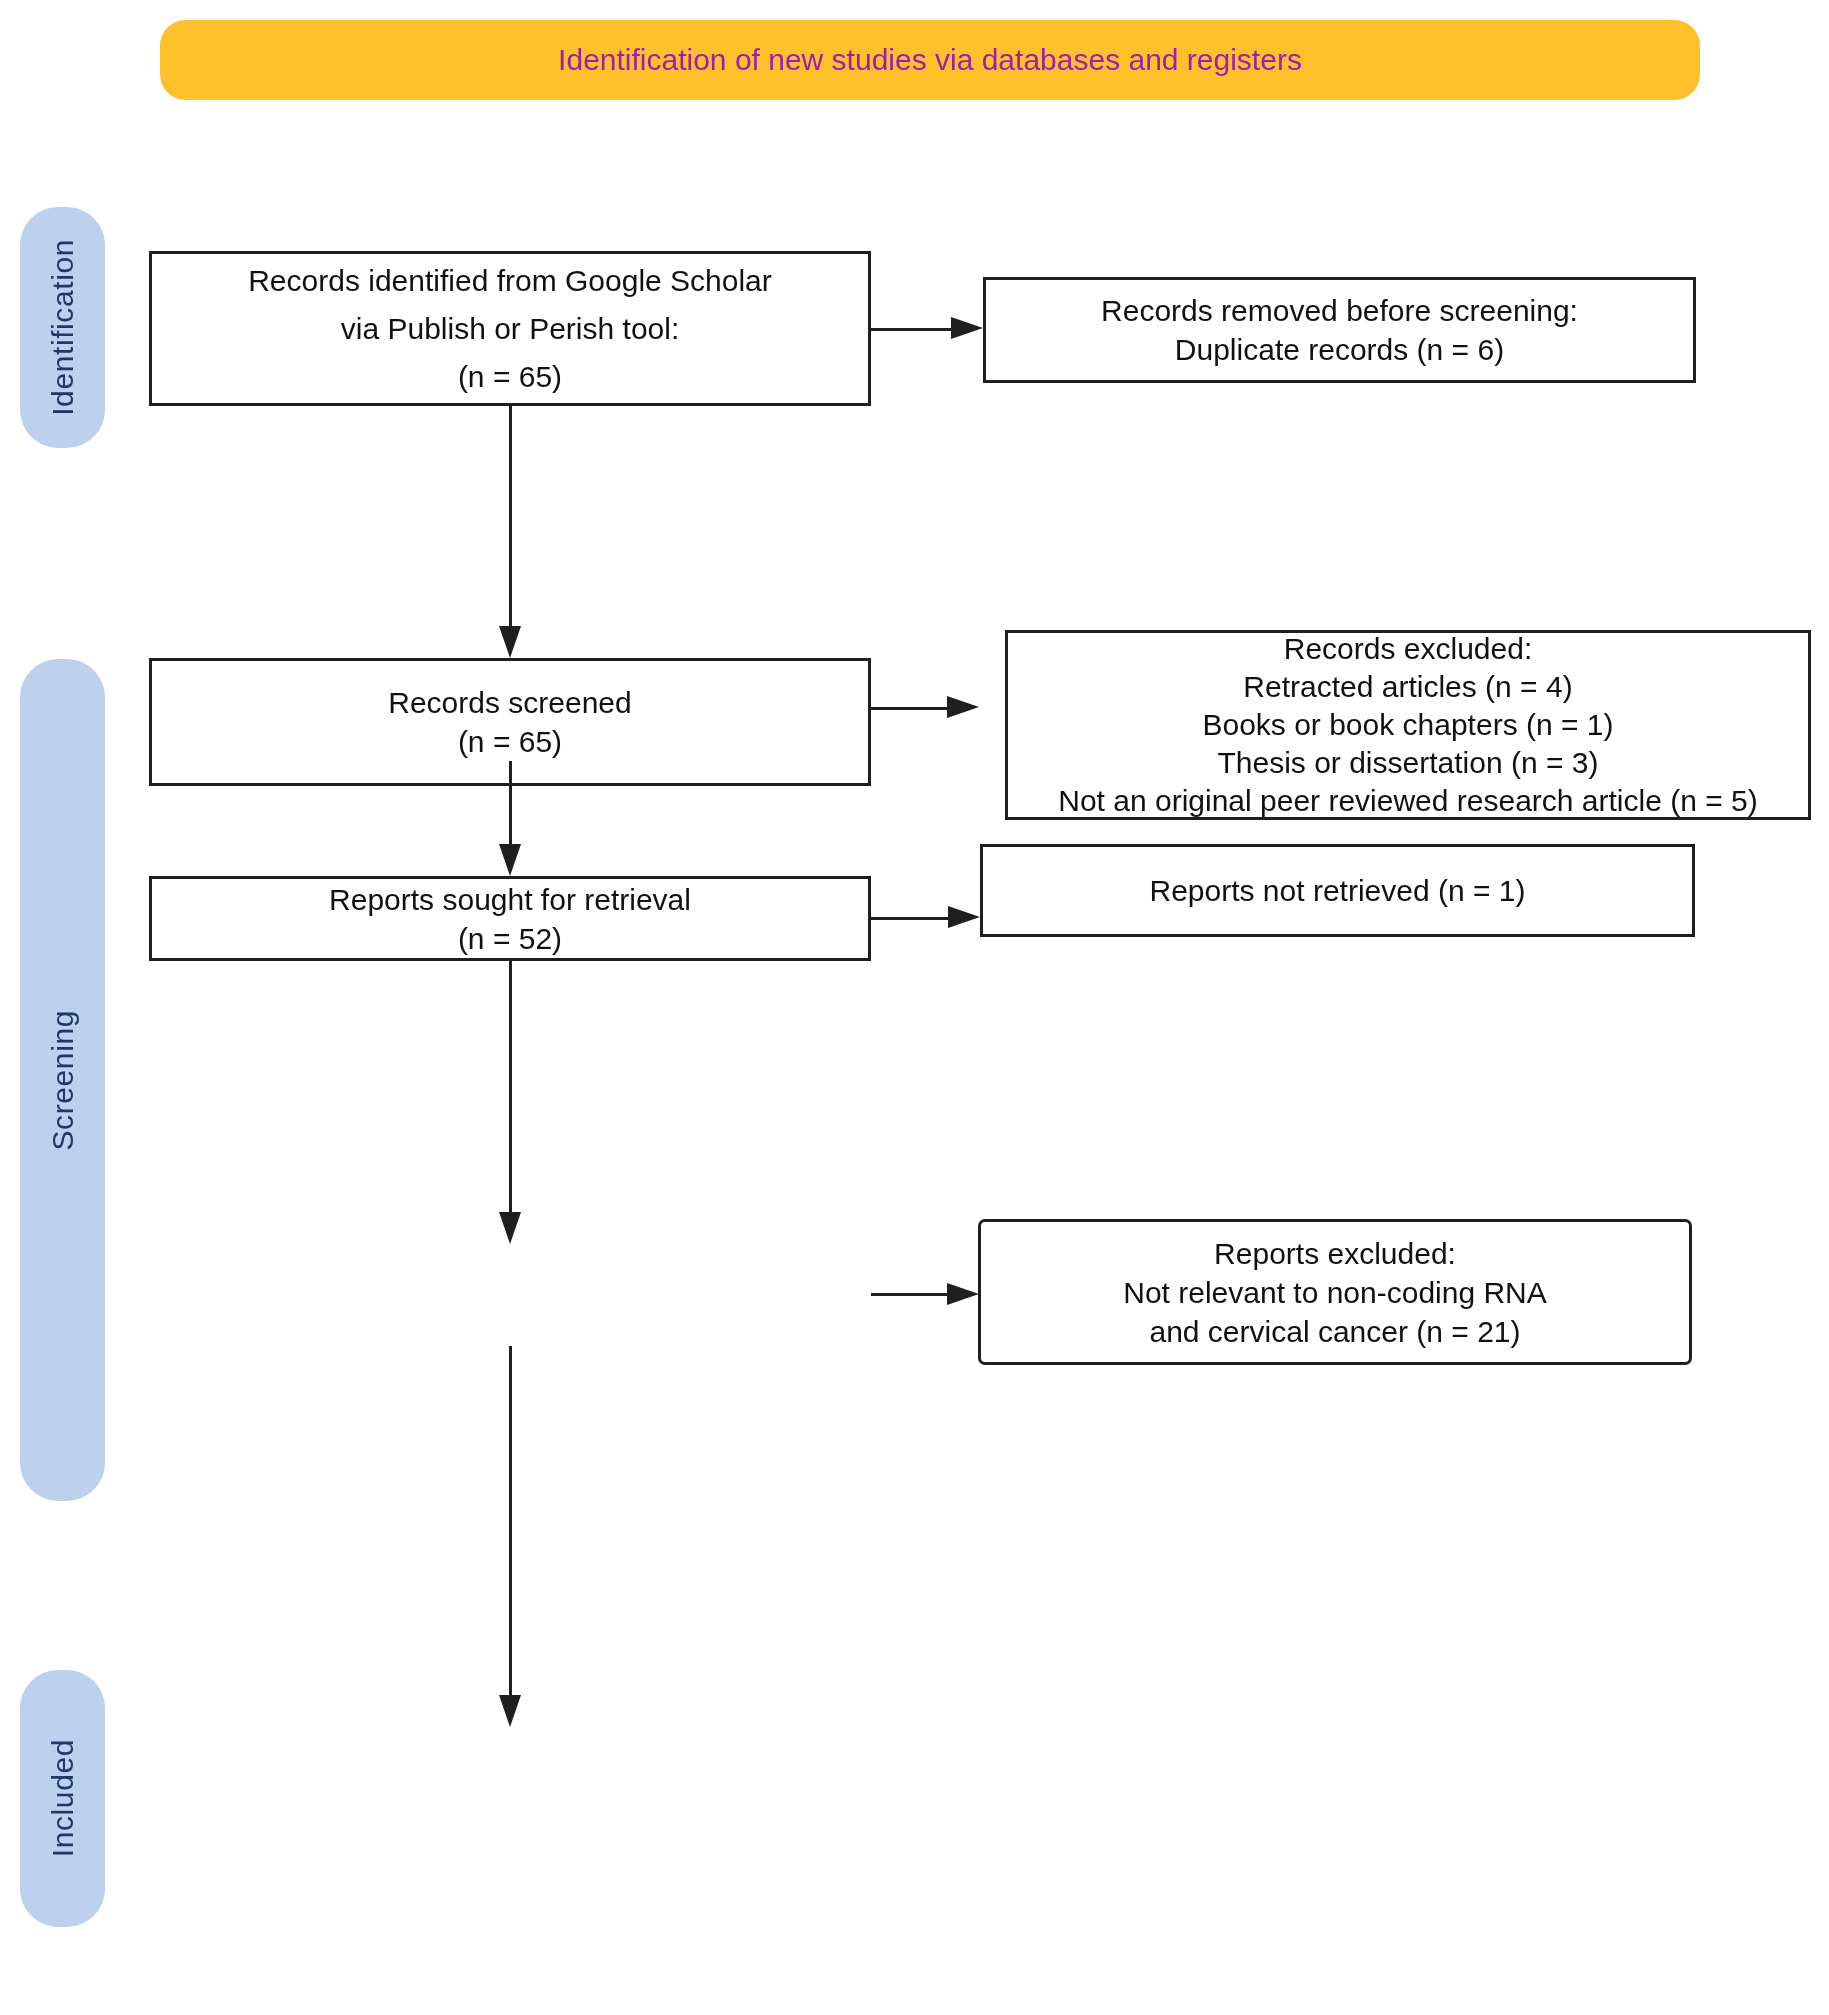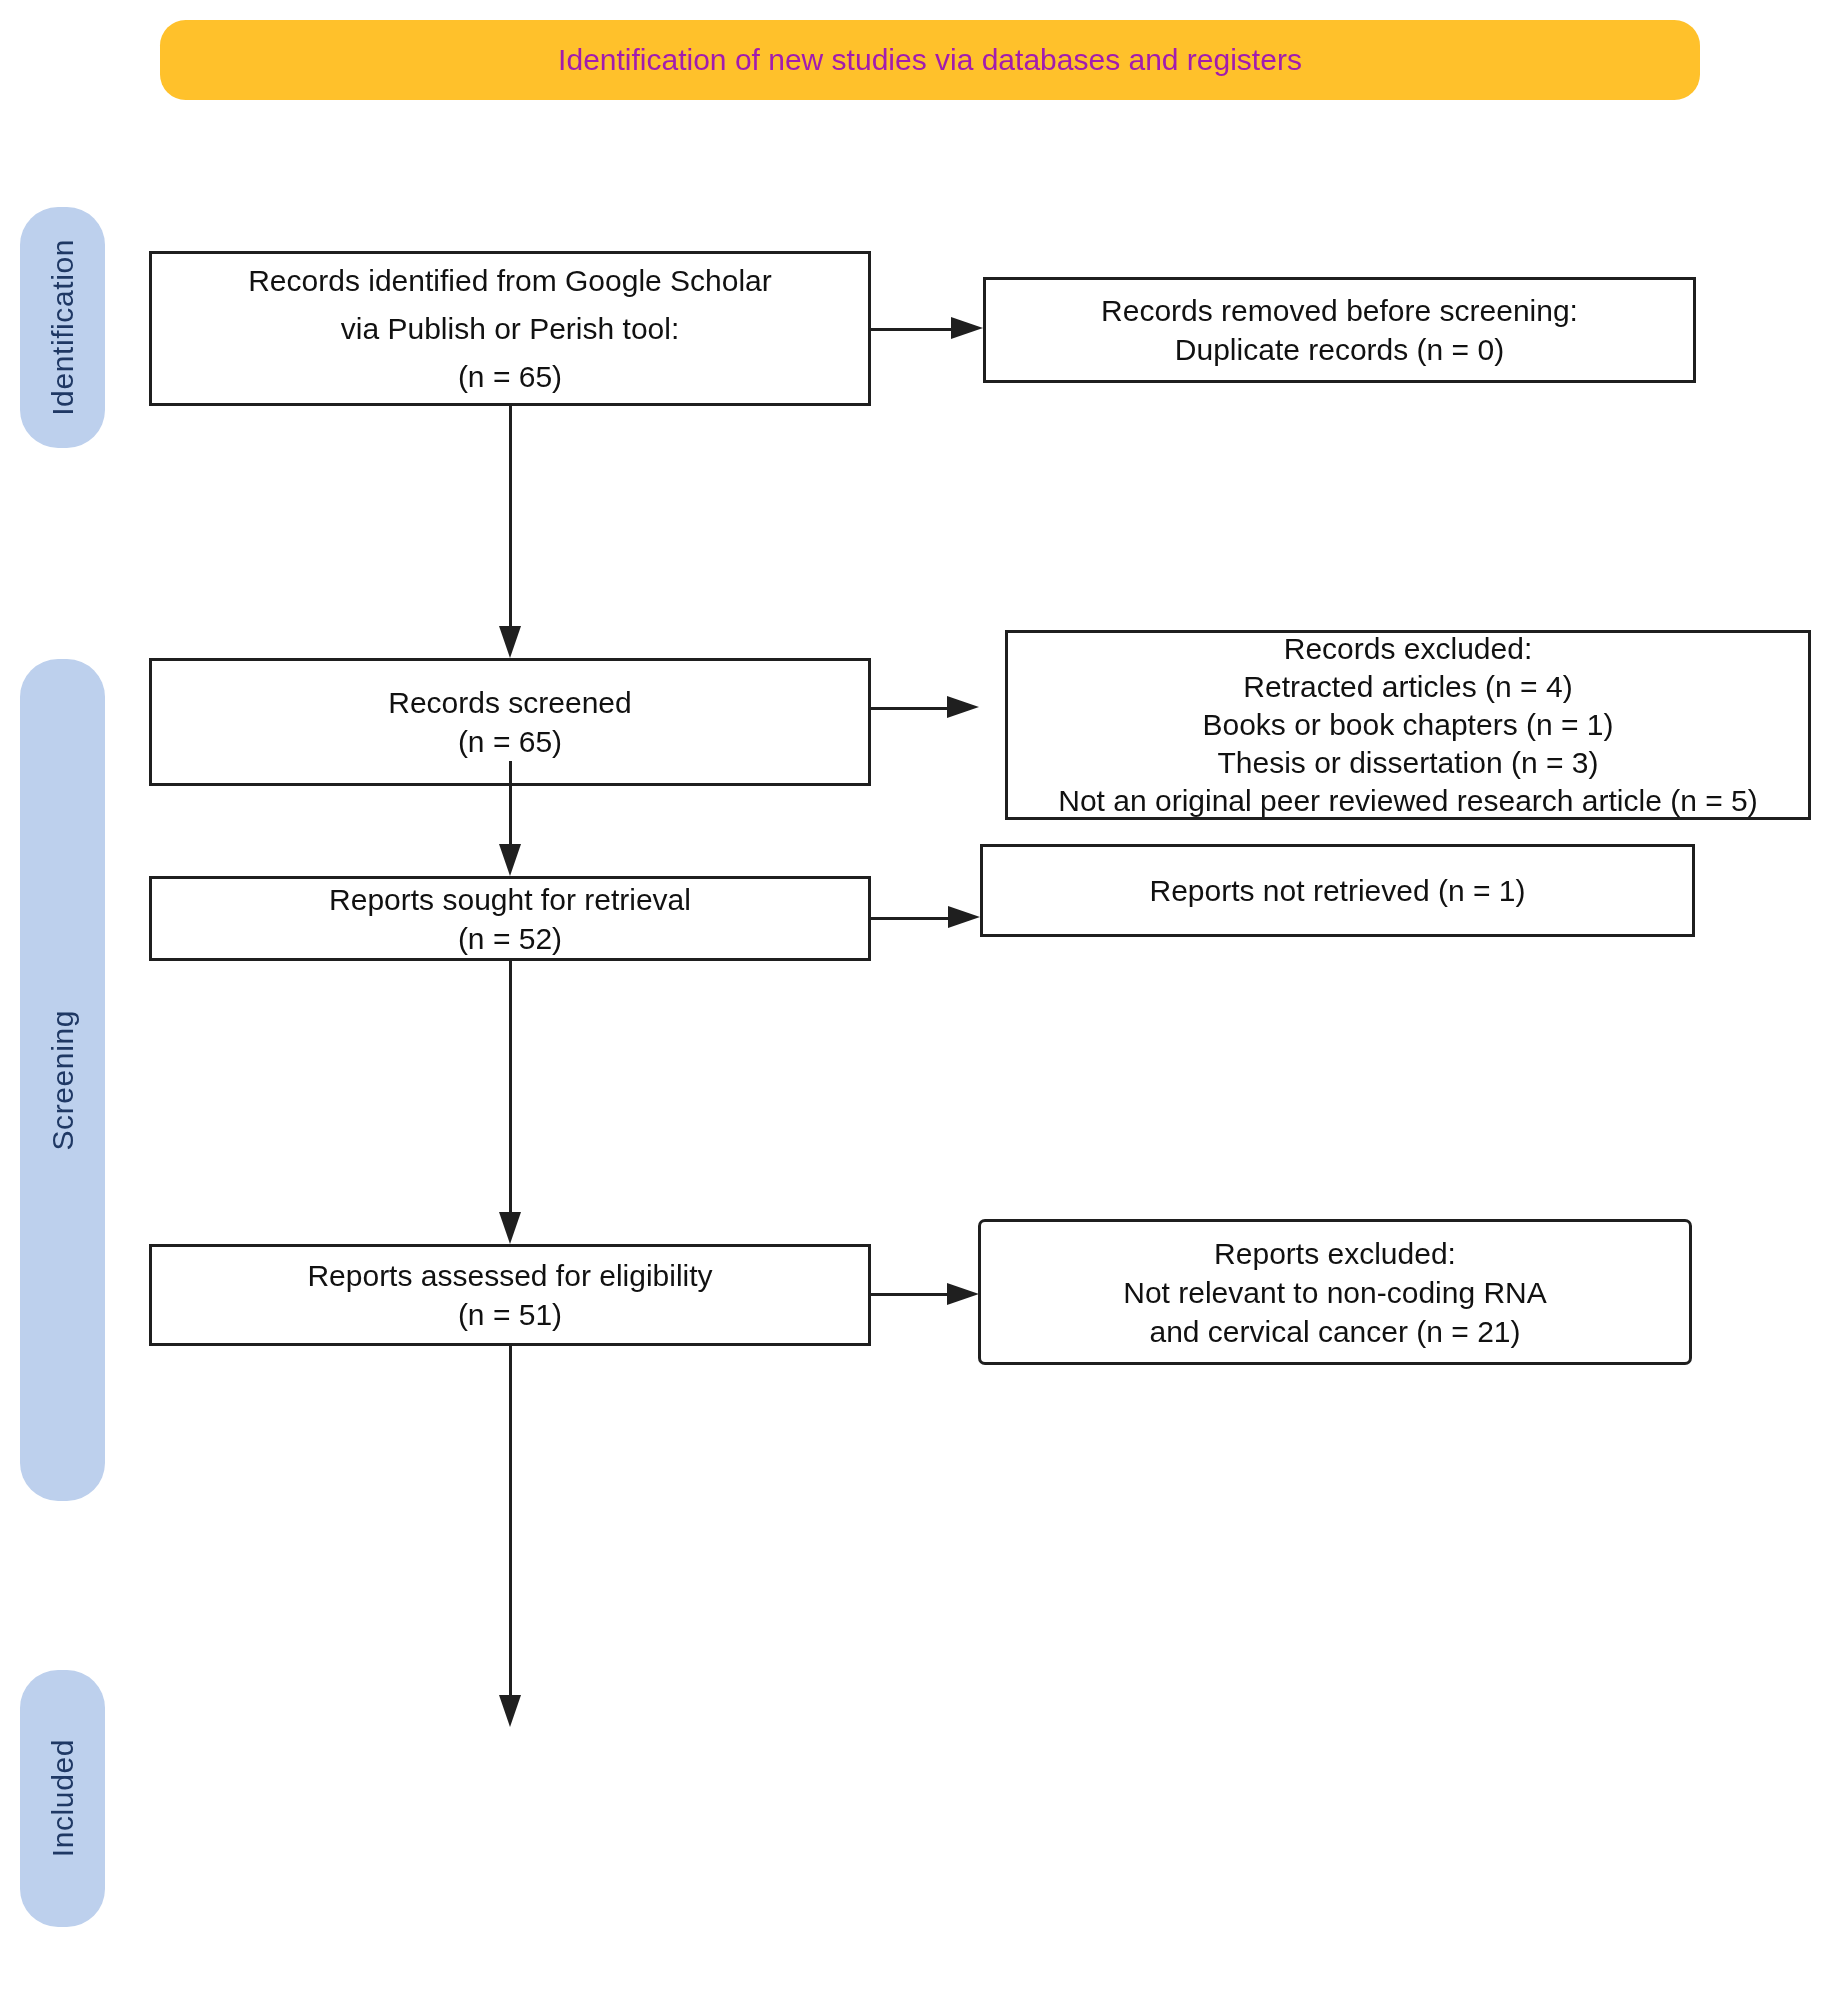--- a/index.html
+++ b/index.html
@@ -81,7 +81,7 @@
   </div>
   <div class="box" id="box-records-removed">
     <span class="box-text">Records removed before screening:
-Duplicate records (n = 0)</span>
+Duplicate records (n = 6)</span>
   </div>
   <div class="box" id="box-records-screened">
     <span class="box-text">Records screened

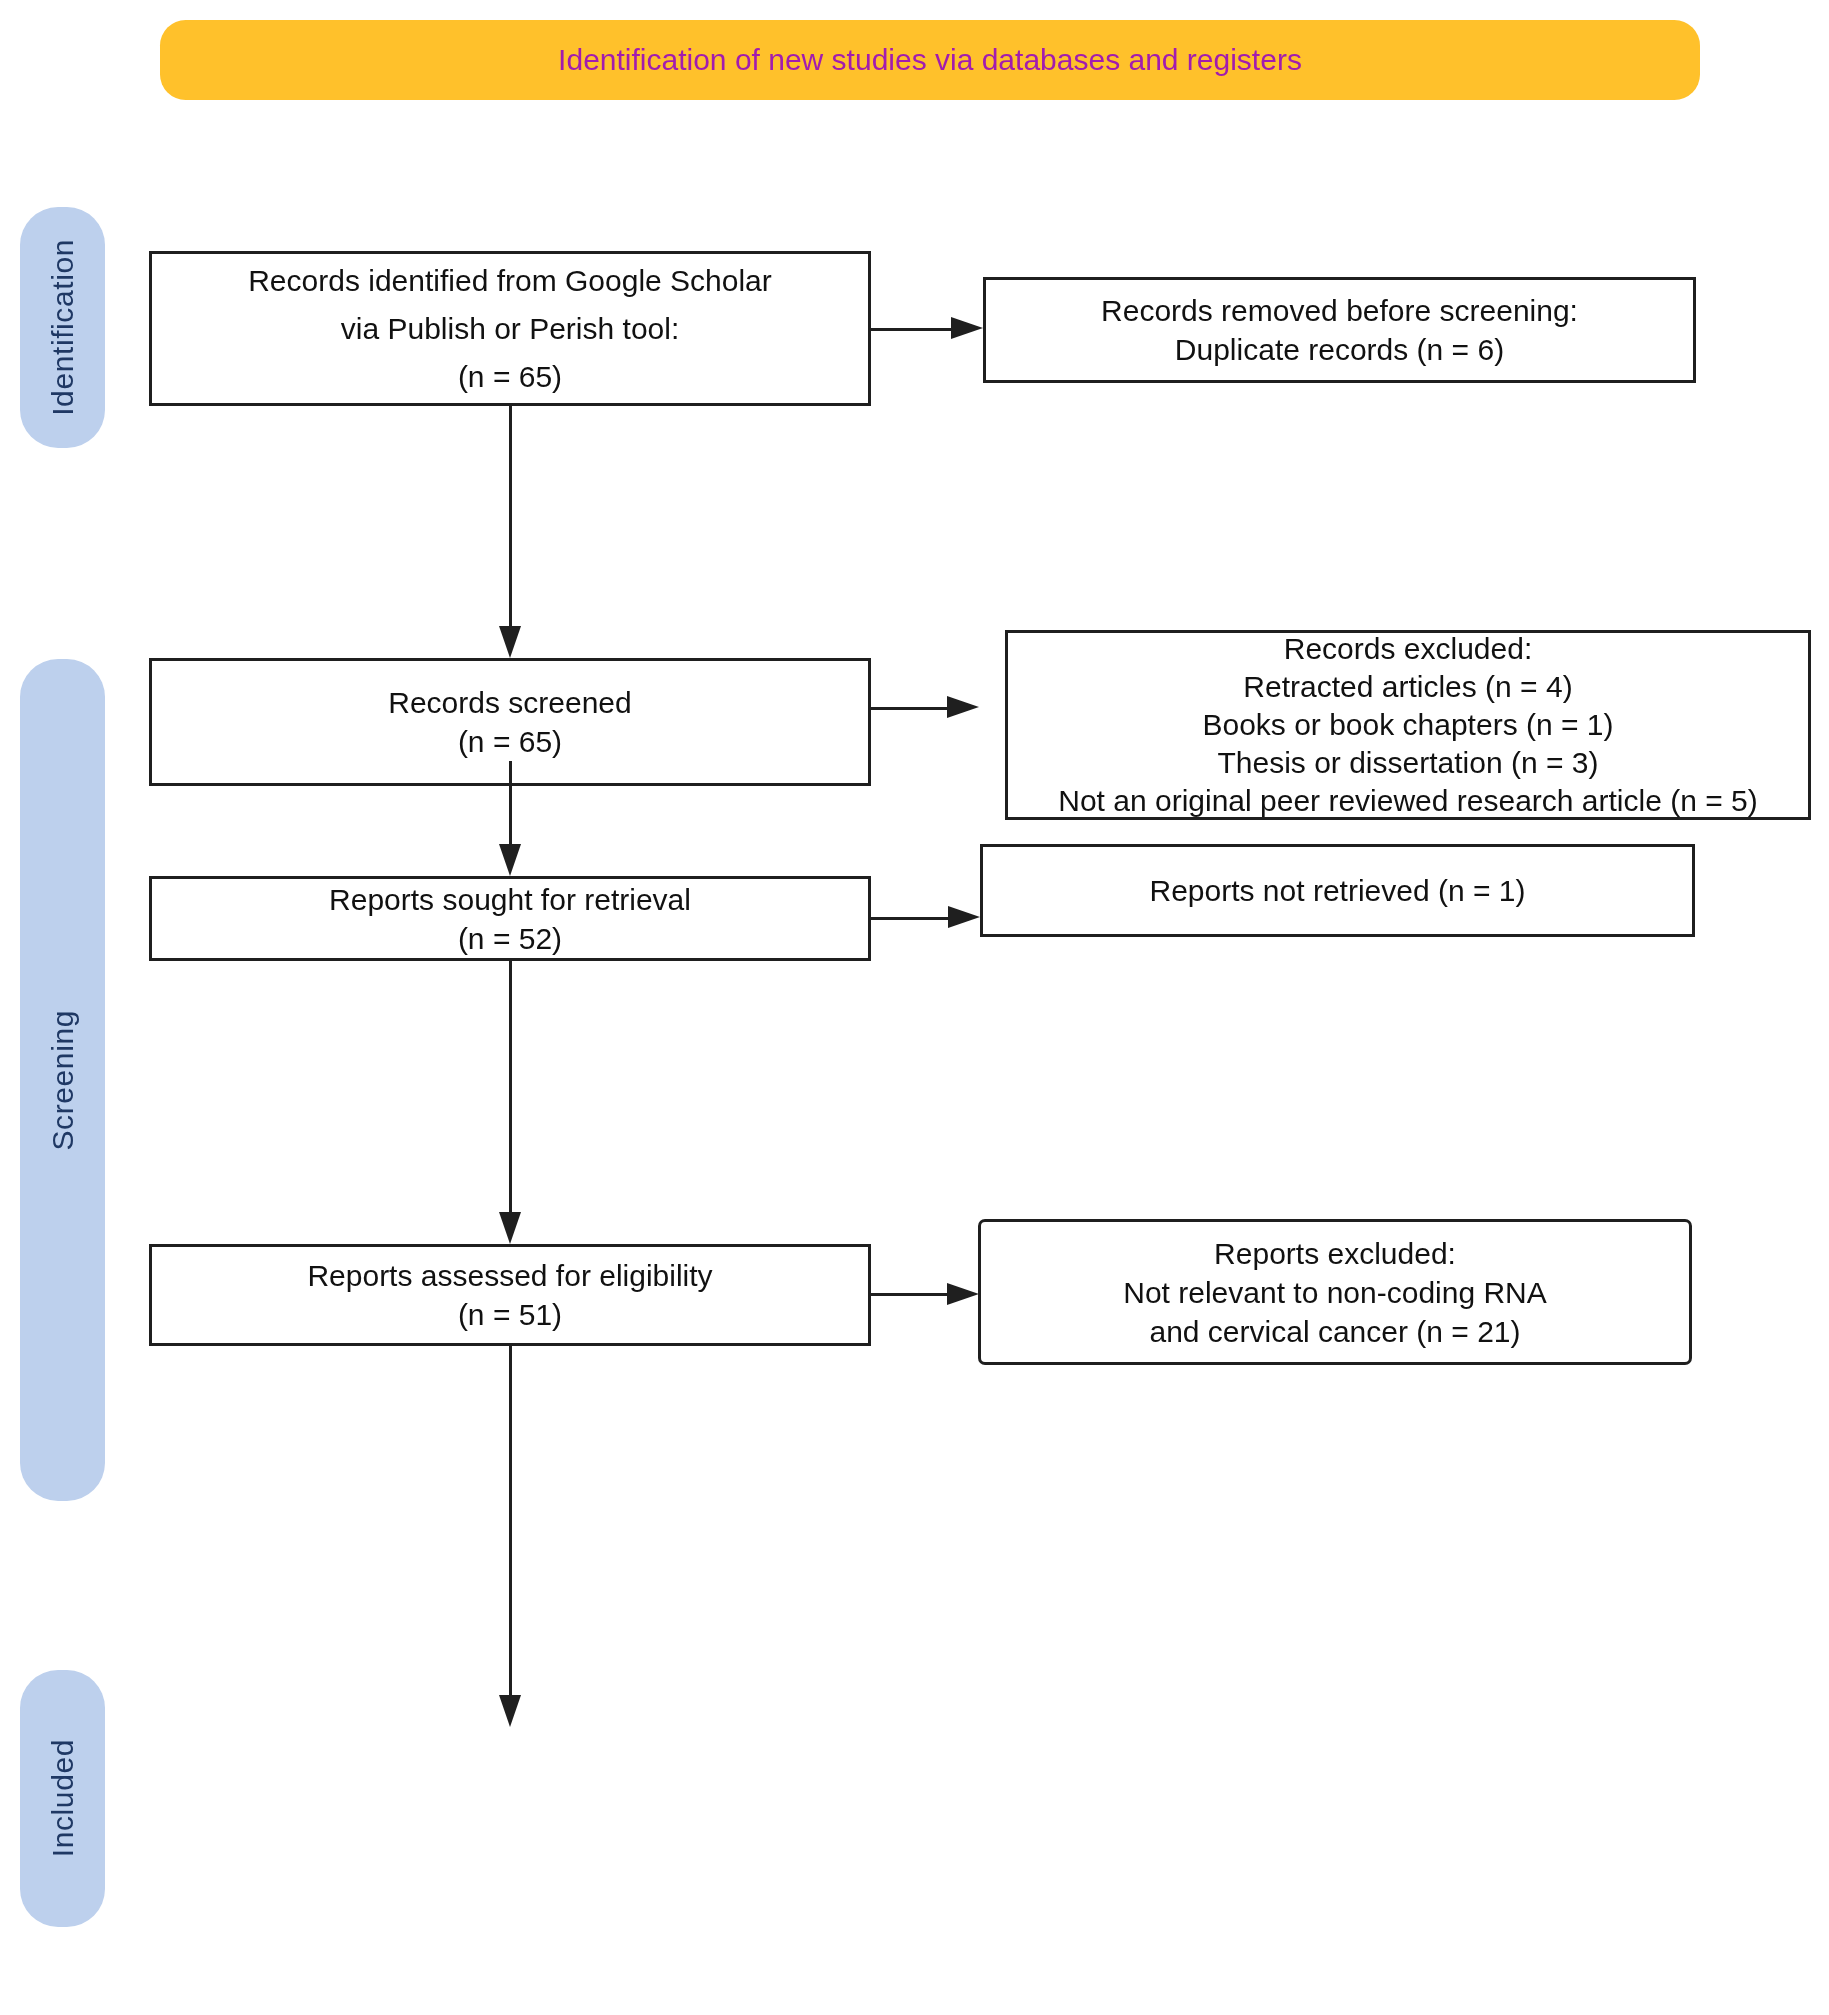--- a/index.html
+++ b/index.html
@@ -101,10 +101,6 @@
   <div class="box" id="box-reports-not-retrieved">
     <span class="box-text">Reports not retrieved (n = 1)</span>
   </div>
-  <div class="box" id="box-reports-assessed">
-    <span class="box-text">Reports assessed for eligibility
-(n = 51)</span>
-  </div>
   <div class="box" id="box-reports-excluded">
     <span class="box-text">Reports excluded:
 Not relevant to non-coding RNA

